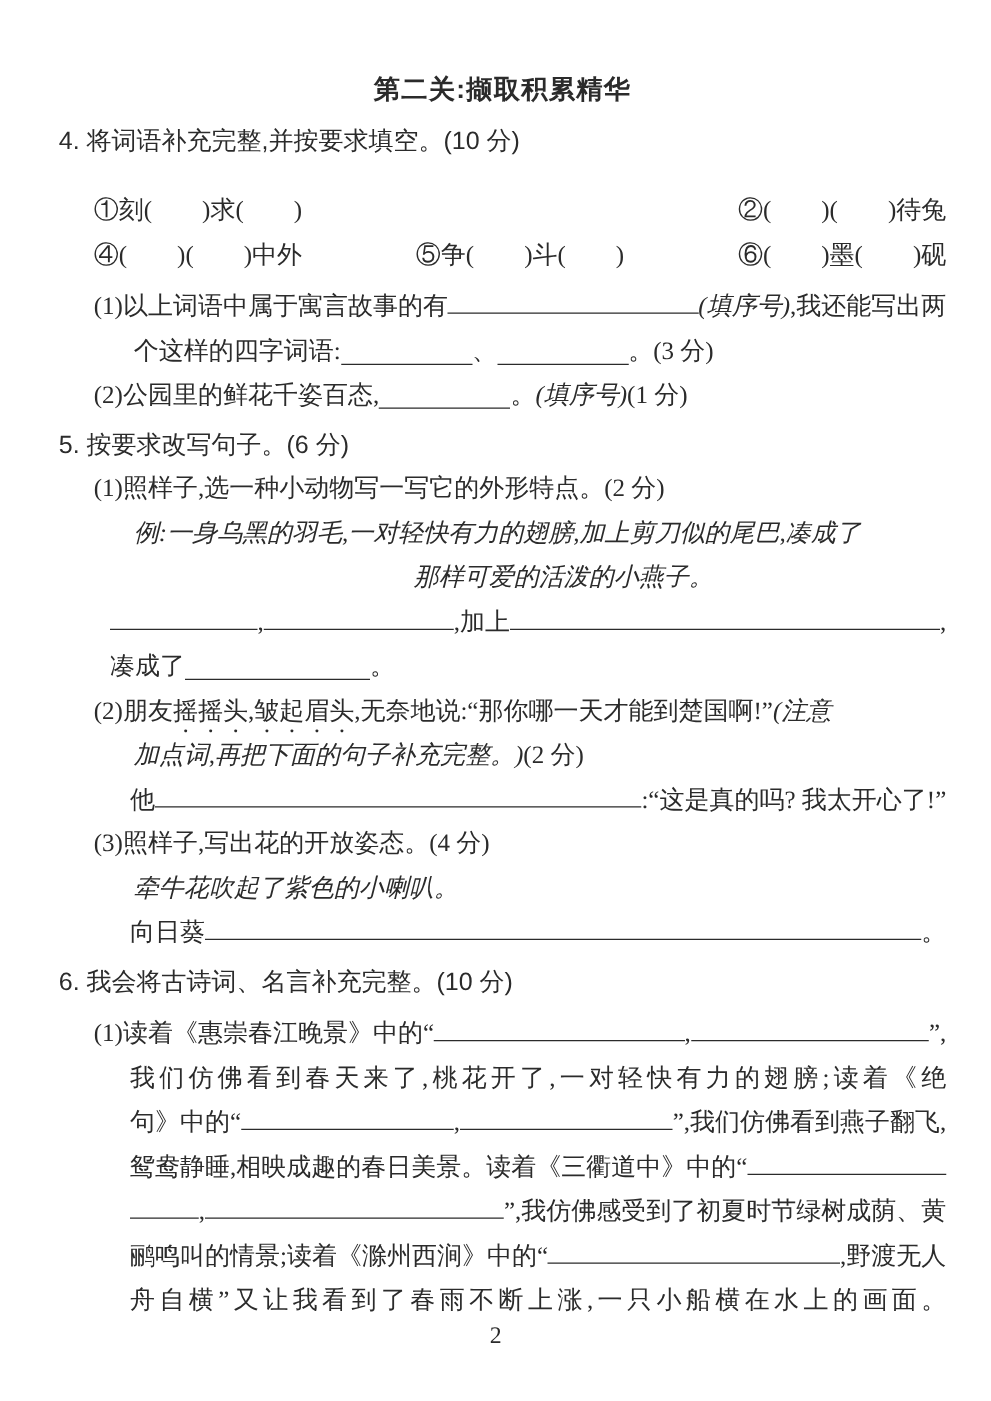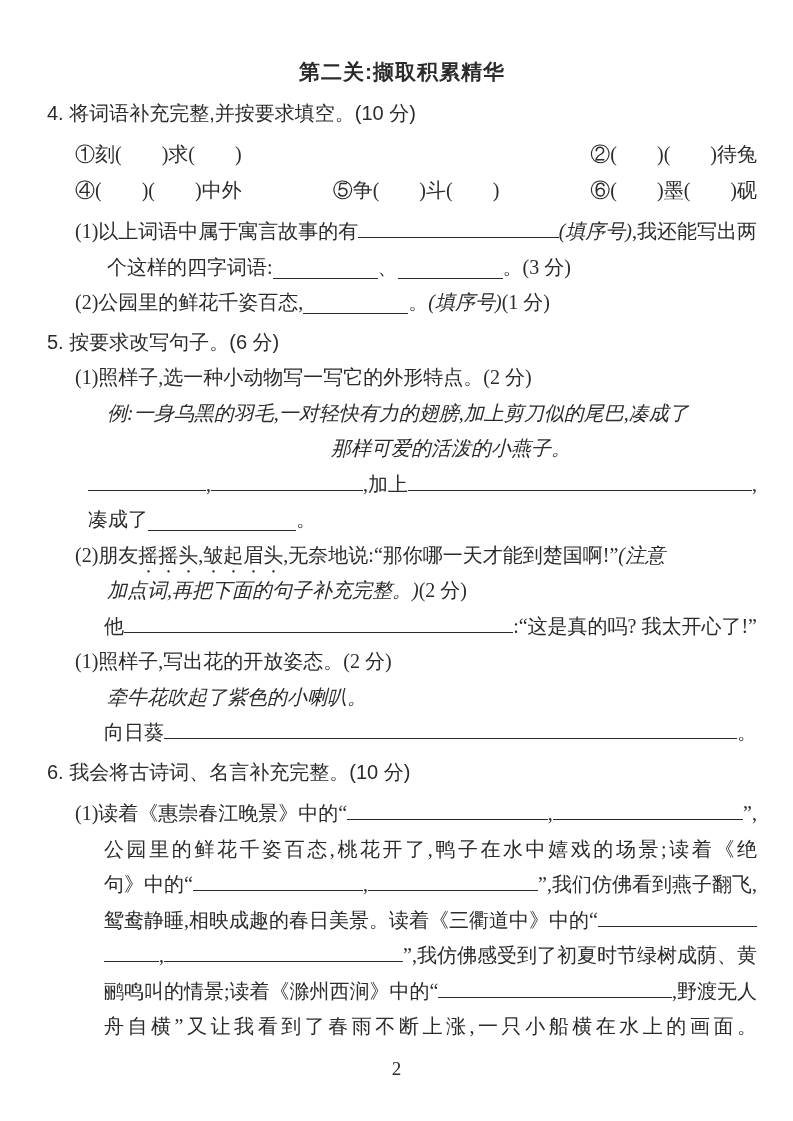--- a/index.html
+++ b/index.html
@@ -46,7 +46,7 @@
     <div class="title">第二关:撷取积累精华</div>
     <div>
         <div class="line" style="margin-top: 6px;"><span class="t b">4. 将词语补充完整,并按要求填空。(10 分)</span></div>
-        <div class="line between" style="padding-left: 28px; margin-top: 6px;"><span class="t">①刻(　　)求(　　)</span><span class="t">②(　　)(　　)待兔</span></div>
+        <div class="line between" style="padding-left: 28px; margin-top: 20px;"><span class="t">①刻(　　)求(　　)</span><span class="t">②(　　)(　　)待兔</span></div>
         <div class="line between" style="padding-left: 28px;"><span class="t">④(　　)(　　)中外</span><span class="t">⑤争(　　)斗(　　)</span><span class="t">⑥(　　)墨(　　)砚</span></div>
         <div class="line flexln" style="padding-left: 28px; margin-top: 6px;"><span class="t">(1)以上词语中属于寓言故事的有</span><span class="blank" style="flex: 1 1 110px;"></span><span class="t kai">(</span><span class="t kai">填序号</span><span class="t kai">)</span><span class="t">,我还能写出两</span></div>
         <div class="line" style="padding-left: 60px;"><span class="t">个这样的四字词语:</span><span class="blank" style="width: 105px;"></span><span class="t">、</span><span class="blank" style="width: 105px;"></span><span class="t">。(3 分)</span></div>

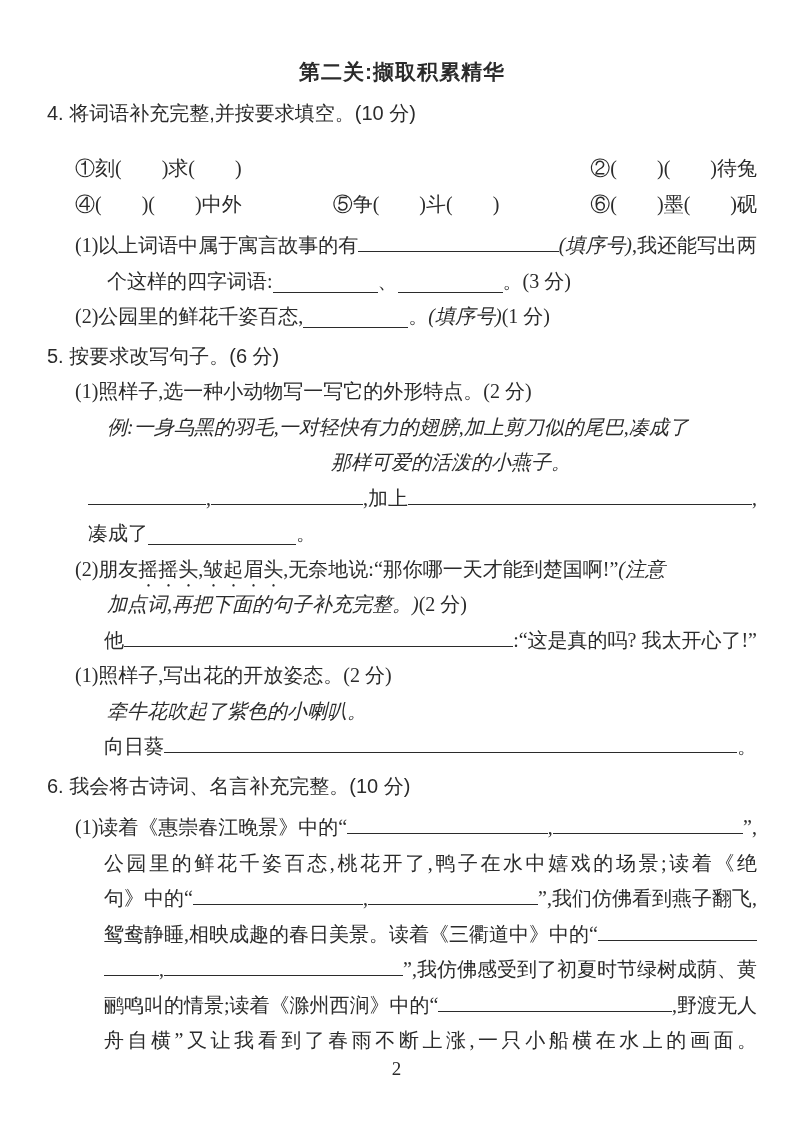--- a/index.html
+++ b/index.html
@@ -60,7 +60,7 @@
         <div class="line" style="padding-left: 28px;"><span class="t">(2)朋友</span><span class="t dots">摇摇头</span><span class="t">,</span><span class="t dots">皱起眉头</span><span class="t">,无奈地说:“那你哪一天才能到楚国啊!”</span><span class="t kai">(注意</span></div>
         <div class="line" style="padding-left: 60px;"><span class="t kai">加点词,再把下面的句子补充完整。)</span><span class="t">(2 分)</span></div>
         <div class="line flexln" style="padding-left: 57px;"><span class="t">他</span><span class="blank" style="flex: 1 1 225px;"></span><span class="t">:“这是真的吗? 我太开心了!”</span></div>
-        <div class="line" style="padding-left: 28px;"><span class="t">(1)照样子,写出花的开放姿态。(2 分)</span></div>
+        <div class="line" style="padding-left: 28px;"><span class="t">(3)照样子,写出花的开放姿态。(4 分)</span></div>
         <div class="line" style="padding-left: 60px;"><span class="t kai">牵牛花吹起了紫色的小喇叭。</span></div>
         <div class="line flexln" style="padding-left: 57px;"><span class="t">向日葵</span><span class="blank" style="flex: 1 1 400px;"></span><span class="t">。</span></div>
         <div class="line" style="margin-top: 4px;"><span class="t b">6. 我会将古诗词、名言补充完整。(10 分)</span></div>

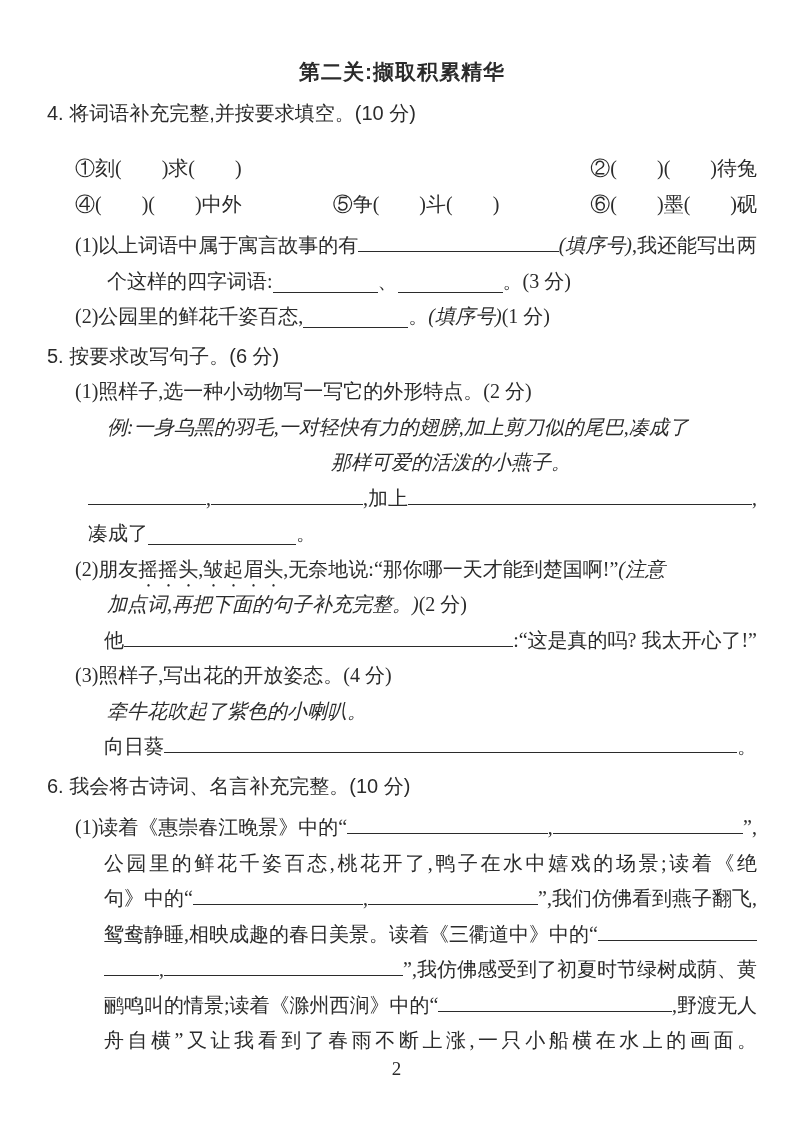--- a/index.html
+++ b/index.html
@@ -65,7 +65,7 @@
         <div class="line flexln" style="padding-left: 57px;"><span class="t">向日葵</span><span class="blank" style="flex: 1 1 400px;"></span><span class="t">。</span></div>
         <div class="line" style="margin-top: 4px;"><span class="t b">6. 我会将古诗词、名言补充完整。(10 分)</span></div>
         <div class="line flexln" style="padding-left: 28px; margin-top: 6px;"><span class="t">(1)读着《惠崇春江晚景》中的“</span><span class="blank" style="flex: 1 1 150px;"></span><span class="t">,</span><span class="blank" style="flex: 1 1 140px;"></span><span class="t">”,</span></div>
-        <div class="line just" style="padding-left: 57px;"><span class="t">公园里的鲜花千姿百态,桃花开了,鸭子在水中嬉戏的场景;读着《绝</span></div>
+        <div class="line just" style="padding-left: 57px;"><span class="t">我们仿佛看到春天来了,桃花开了,一对轻快有力的翅膀;读着《绝</span></div>
         <div class="line flexln" style="padding-left: 57px;"><span class="t">句》中的“</span><span class="blank" style="flex: 1 1 125px;"></span><span class="t">,</span><span class="blank" style="flex: 1 1 125px;"></span><span class="t">”,我们仿佛看到燕子翻飞,</span></div>
         <div class="line flexln" style="padding-left: 57px;"><span class="t">鸳鸯静睡,相映成趣的春日美景。读着《三衢道中》中的“</span><span class="blank" style="flex: 1 1 80px;"></span></div>
         <div class="line flexln" style="padding-left: 57px;"><span class="blank" style="flex: 0 0 55px;"></span><span class="t">,</span><span class="blank" style="flex: 1 1 160px;"></span><span class="t">”,我仿佛感受到了初夏时节绿树成荫、黄</span></div>

